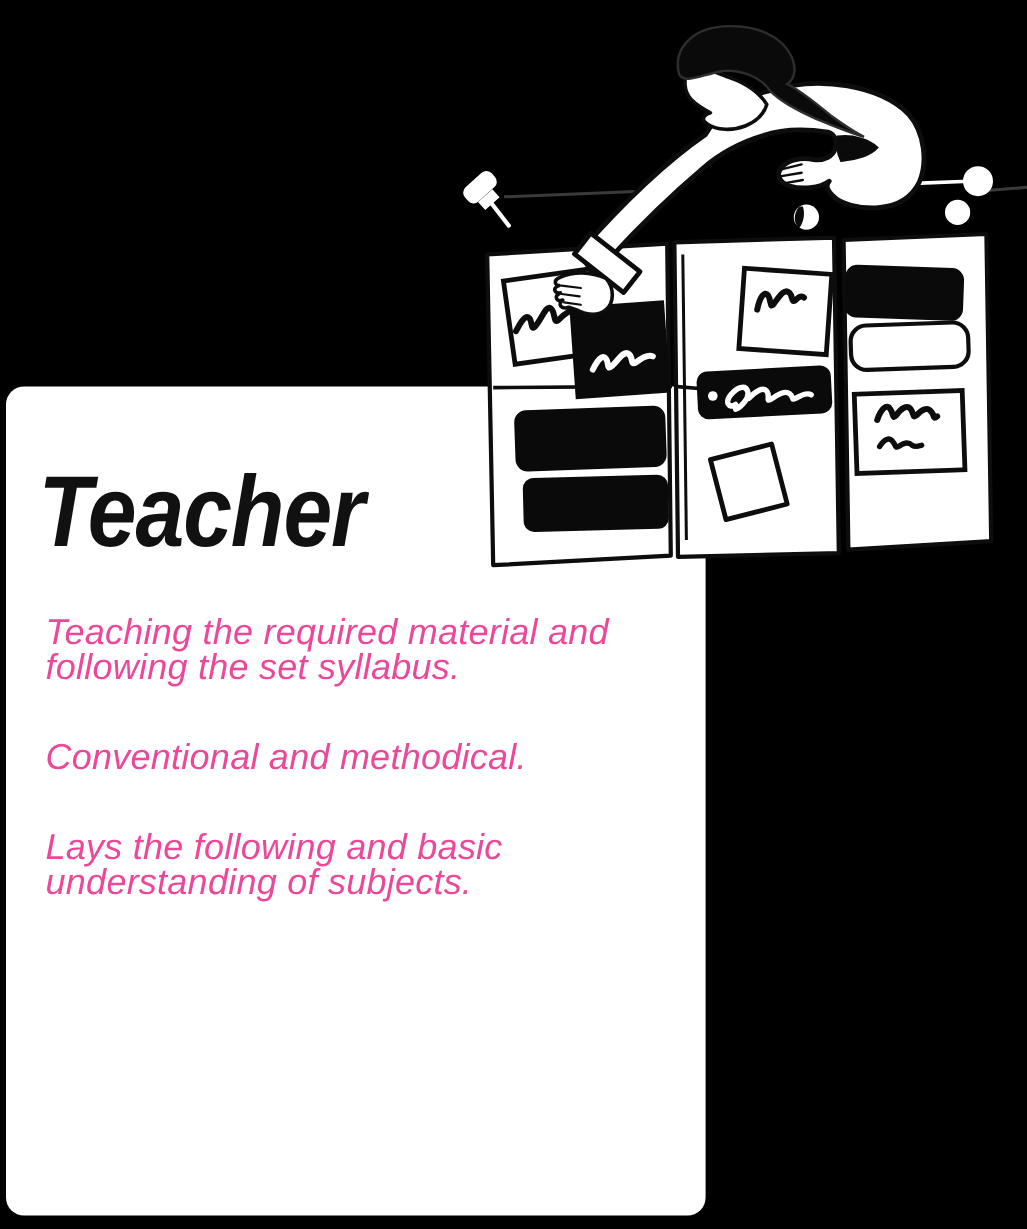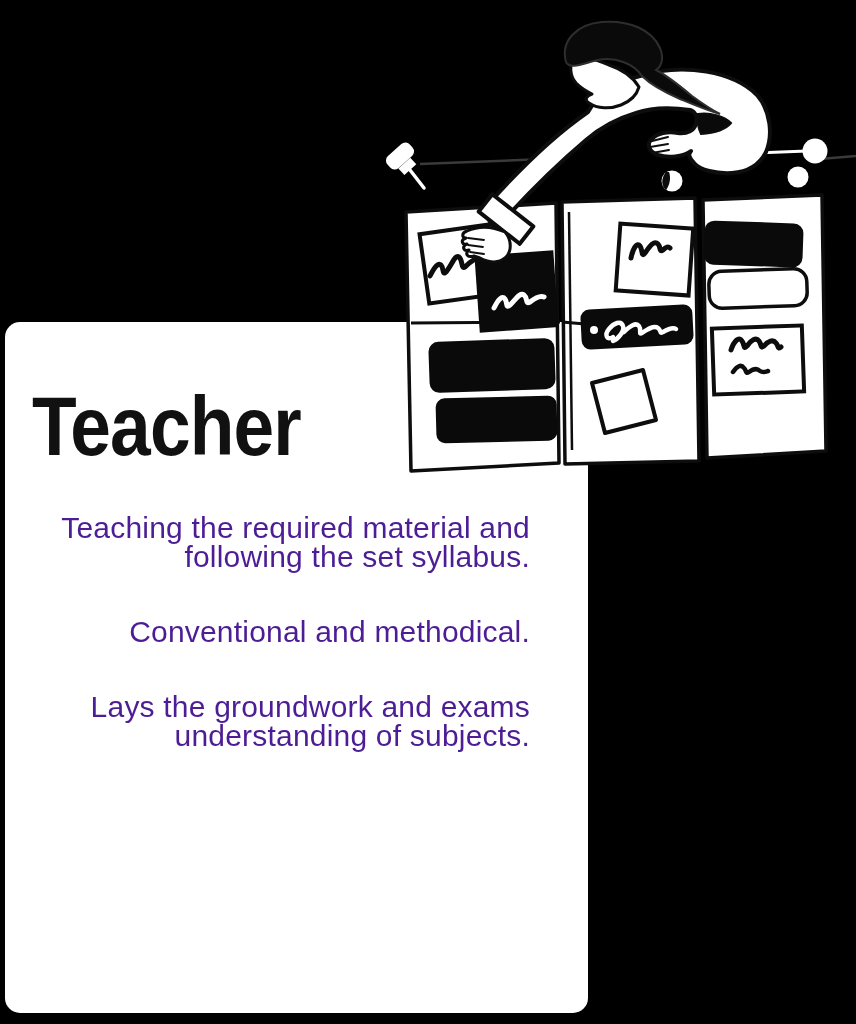--- a/index.html
+++ b/index.html
@@ -4,7 +4,7 @@
 <style>
   html,body{margin:0;padding:0;background:#000;}
   .stage{position:relative;width:856px;height:1024px;background:#000;overflow:hidden;
-         font-family:"Liberation Sans",sans-serif;}
+         font-family:"Liberation Sans",sans-serif;font-style:italic;}
   .card{position:absolute;left:5px;top:322px;width:583px;height:691px;
         background:#ffffff;border-radius:15px;}
   .card-title{position:absolute;left:27px;top:62px;margin:0;

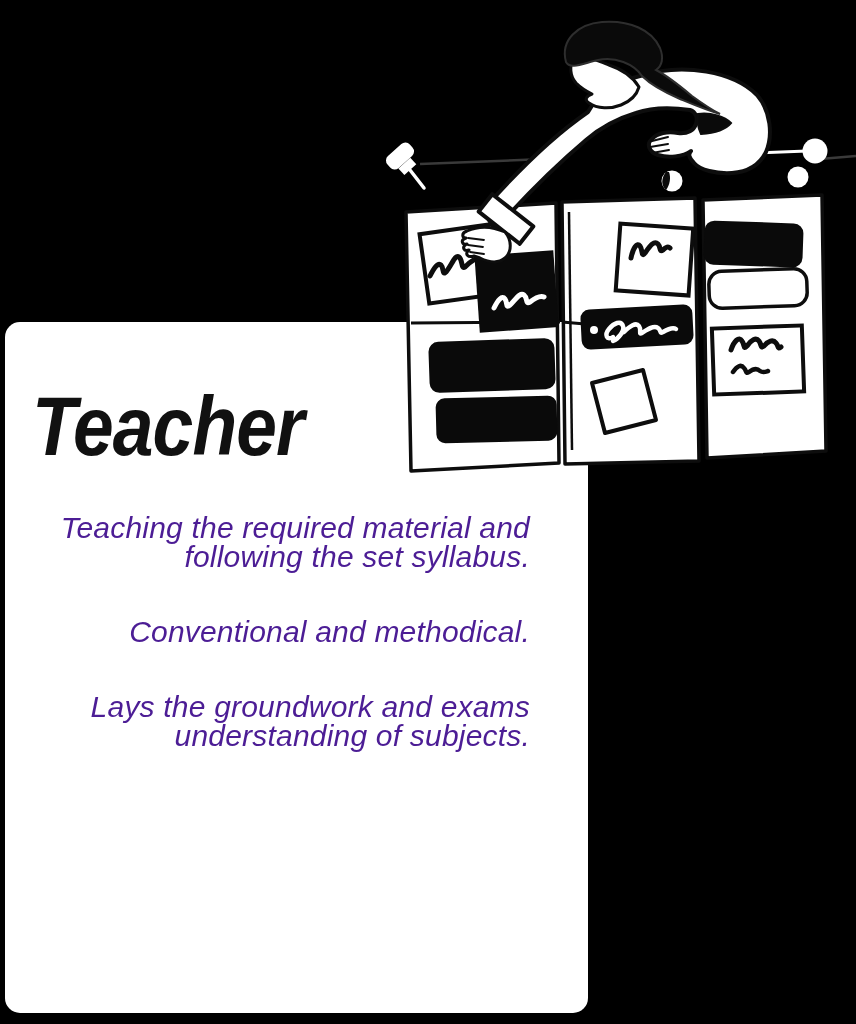--- a/index.html
+++ b/index.html
@@ -12,8 +12,8 @@
         letter-spacing:-1px;transform:scaleX(0.87);transform-origin:left top;
         white-space:nowrap;}
   .card-paragraphs{position:absolute;left:33px;top:191px;width:492px;}
-  .card-paragraphs p{margin:0 0 46px 16px;font-size:30px;line-height:29px;
-        color:#4c1d95;letter-spacing:0.2px;text-align:right;}
+  .card-paragraphs p{margin:0 0 46px 0;font-size:30px;line-height:29px;
+        color:#ec4899;letter-spacing:0.2px;}
   svg.illu{position:absolute;left:0;top:0;}
 </style>
 </head>

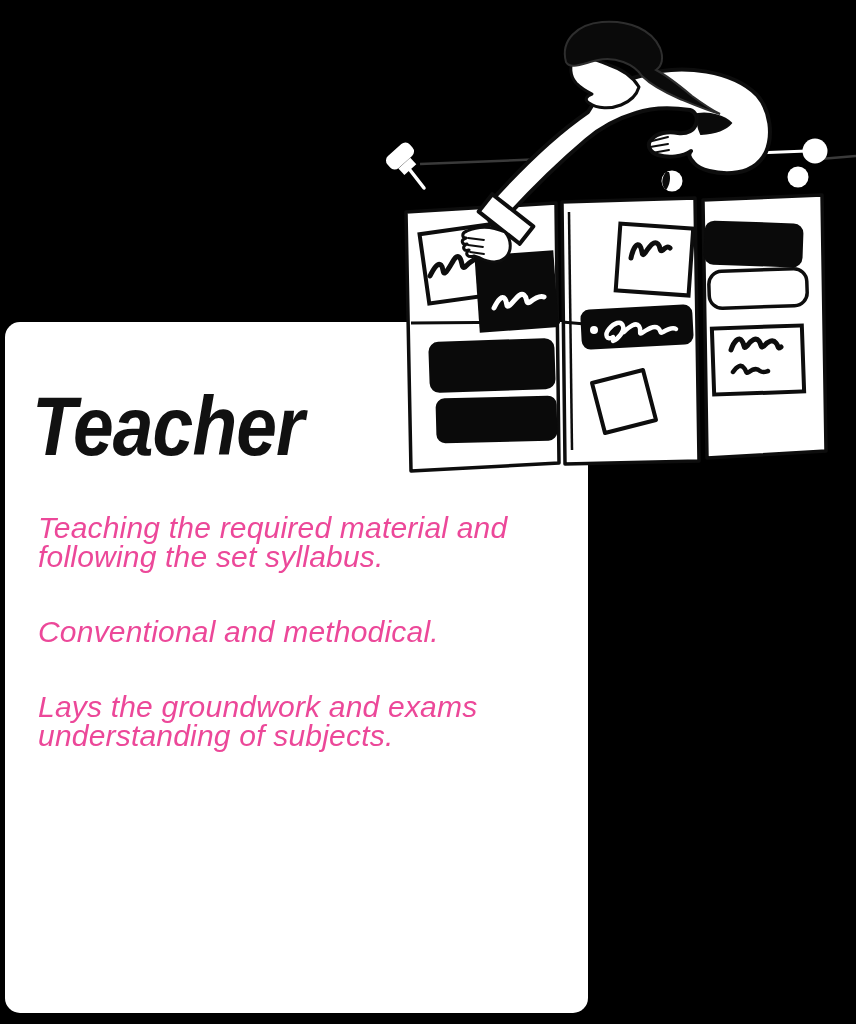--- a/index.html
+++ b/index.html
@@ -26,7 +26,7 @@
     <div class="card-paragraphs">
       <p>Teaching the required material and following the set syllabus.</p>
       <p>Conventional and methodical.</p>
-      <p>Lays the groundwork and exams understanding of subjects.</p>
+      <p>Lays the following and basic understanding of subjects.</p>
     </div>
   </div>
 

